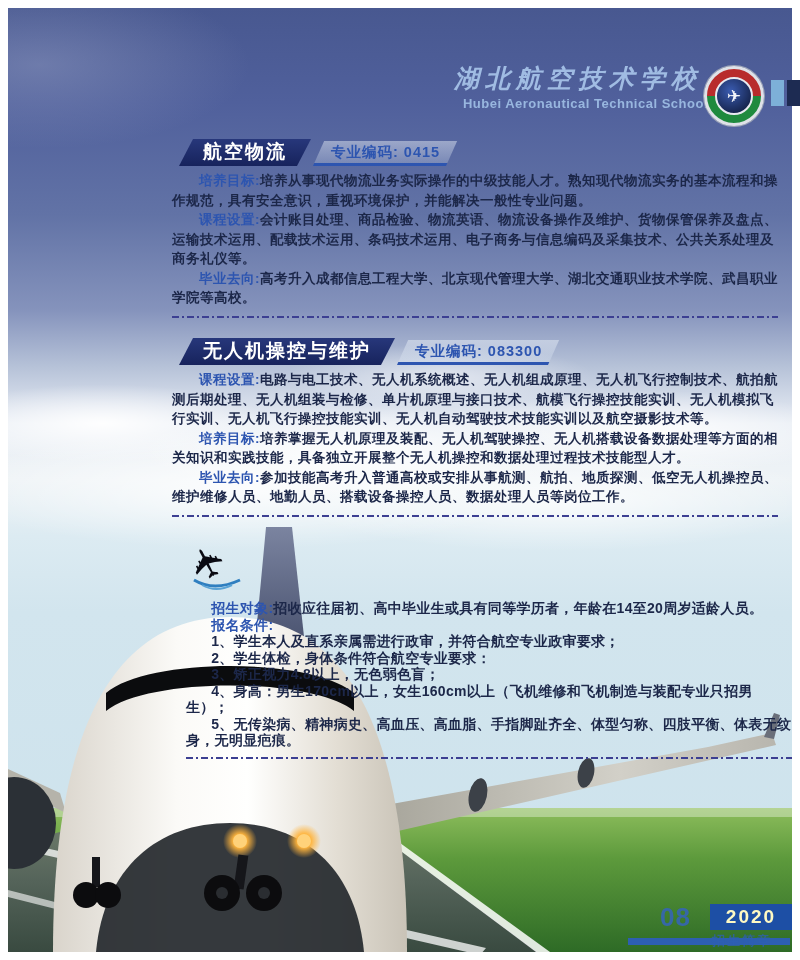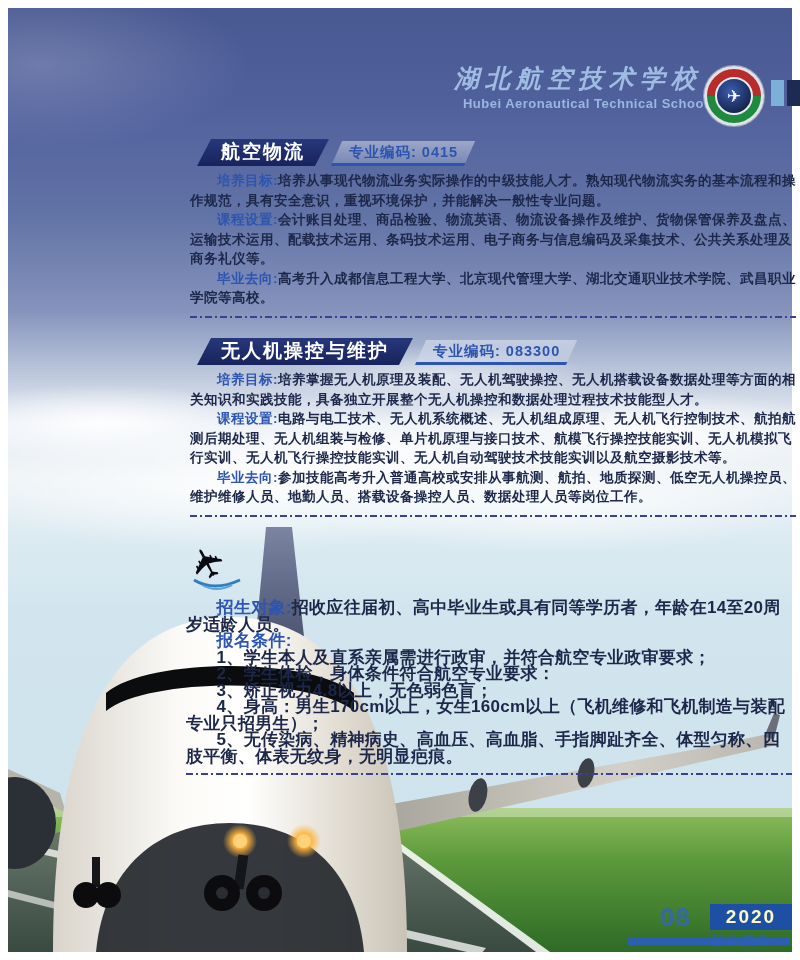--- a/index.html
+++ b/index.html
@@ -49,7 +49,7 @@
   .brand-rect-light{position:absolute;right:28px;top:22px;width:13px;height:26px;background:#7db0d8;}
   .brand-rect-dark{position:absolute;right:0px;top:22px;width:25px;height:26px;background:#1d2b52;}
   
-  .section{position:absolute;left:190px;width:606px;z-index:6;}
+  .section{position:absolute;left:172px;width:606px;z-index:6;}
   .sec1{top:139px;} .sec2{top:338px;}
   .banner-row{display:flex;align-items:flex-end;margin-left:7px;}
   .banner{

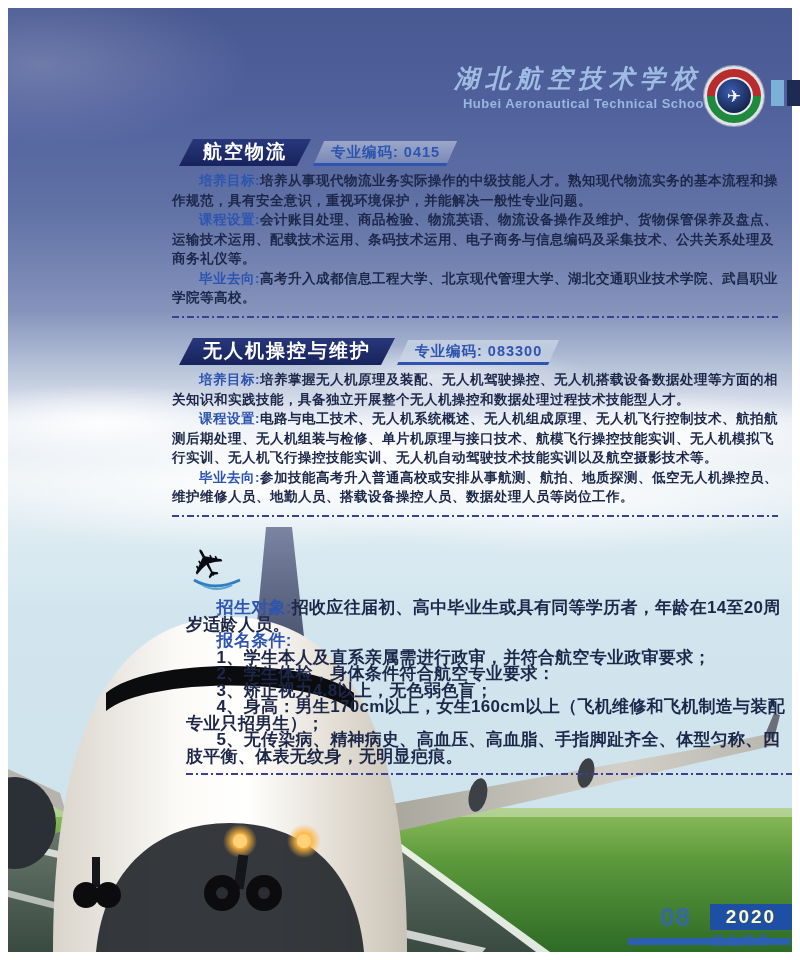--- a/index.html
+++ b/index.html
@@ -228,8 +228,8 @@
       <div class="code-badge"><span>专业编码: 083300</span></div>
     </div>
     <div class="sec-body">
+      <p><span class="plabel">课程设置:</span><span>电路与电工技术、无人机系统概述、无人机组成原理、无人机飞行控制技术、航拍航测后期处理、无人机组装与检修、单片机原理与接口技术、航模飞行操控技能实训、无人机模拟飞行实训、无人机飞行操控技能实训、无人机自动驾驶技术技能实训以及航空摄影技术等。</span></p>
       <p><span class="plabel">培养目标:</span><span>培养掌握无人机原理及装配、无人机驾驶操控、无人机搭载设备数据处理等方面的相关知识和实践技能，具备独立开展整个无人机操控和数据处理过程技术技能型人才。</span></p>
-      <p><span class="plabel">课程设置:</span><span>电路与电工技术、无人机系统概述、无人机组成原理、无人机飞行控制技术、航拍航测后期处理、无人机组装与检修、单片机原理与接口技术、航模飞行操控技能实训、无人机模拟飞行实训、无人机飞行操控技能实训、无人机自动驾驶技术技能实训以及航空摄影技术等。</span></p>
       <p><span class="plabel">毕业去向:</span><span>参加技能高考升入普通高校或安排从事航测、航拍、地质探测、低空无人机操控员、维护维修人员、地勤人员、搭载设备操控人员、数据处理人员等岗位工作。</span></p>
     </div>
     <div class="divider"></div>

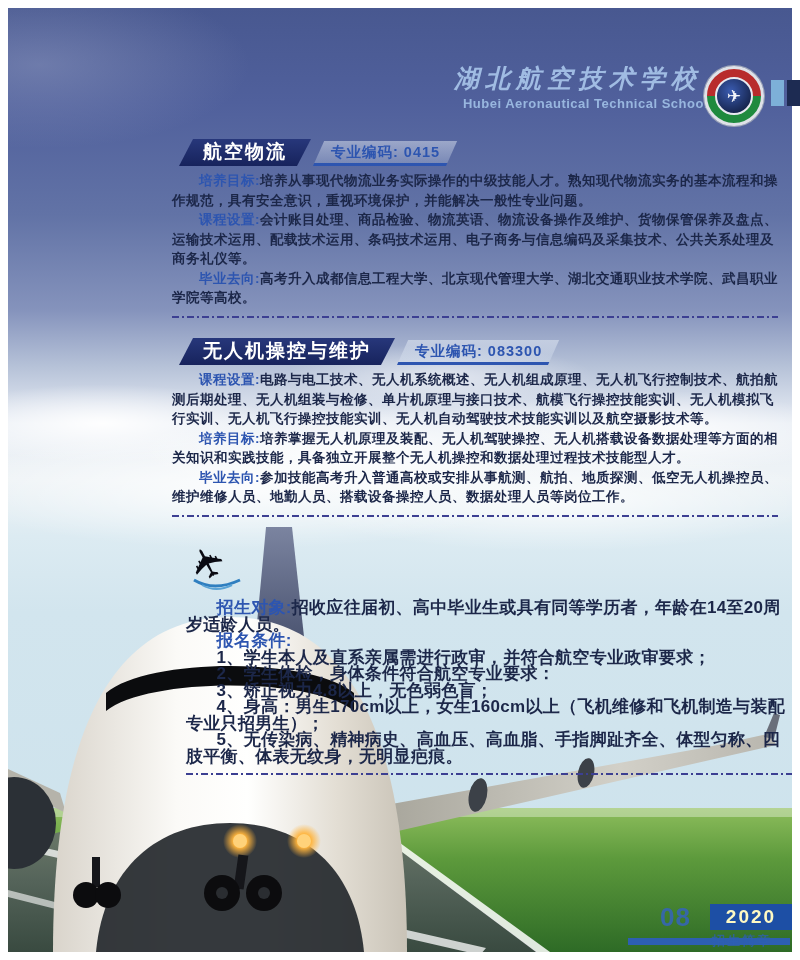--- a/index.html
+++ b/index.html
@@ -91,7 +91,7 @@
   }
   .adm-body{margin-top:6px;}
   .adm-body p{
-    margin:0;font-size:17px;line-height:16.5px;font-weight:bold;color:#1c2749;
+    margin:0;font-size:14px;line-height:16.5px;font-weight:bold;color:#1c2749;
     letter-spacing:.3px;
   }
   .adm-body p.ind{text-indent:1.8em;}

